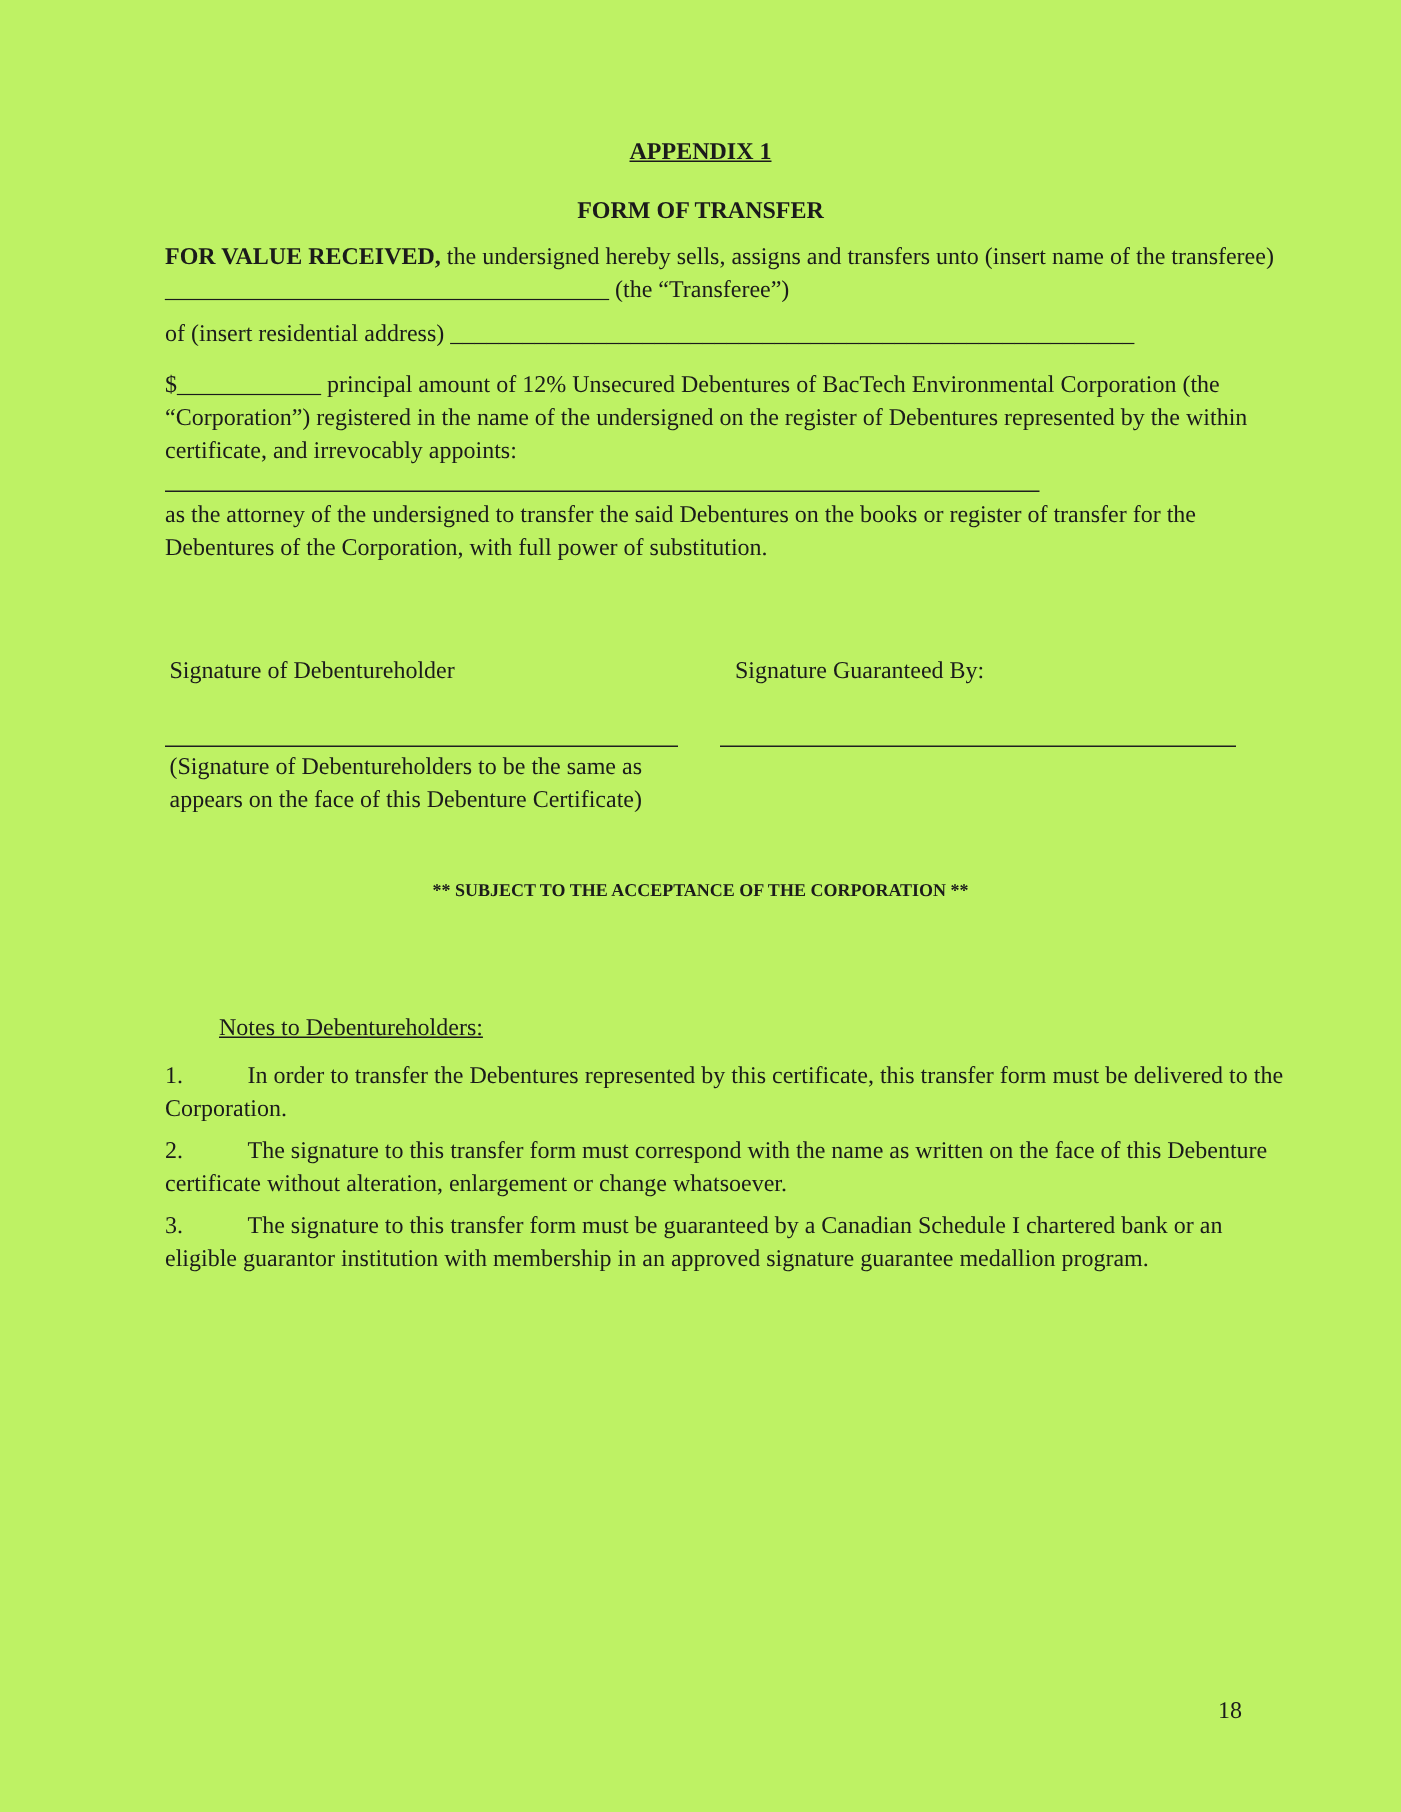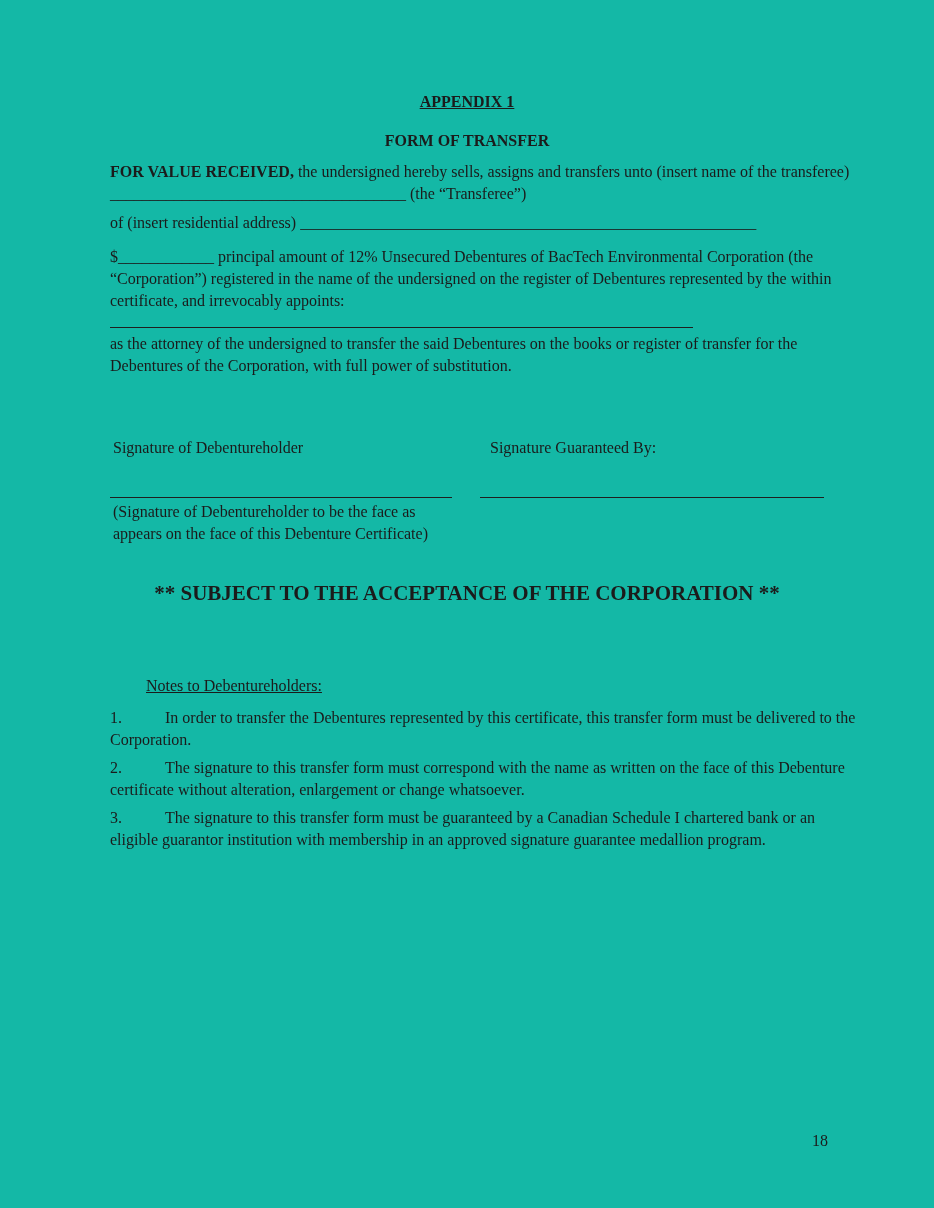--- a/index.html
+++ b/index.html
@@ -8,7 +8,7 @@
     position: relative;
     width: 934px;
     height: 1208px;
-    background: #14b8a6;
+    background: #bef264;
     font-family: "Liberation Serif", "DejaVu Serif", serif;
     font-size: 16px;
     line-height: 22px;

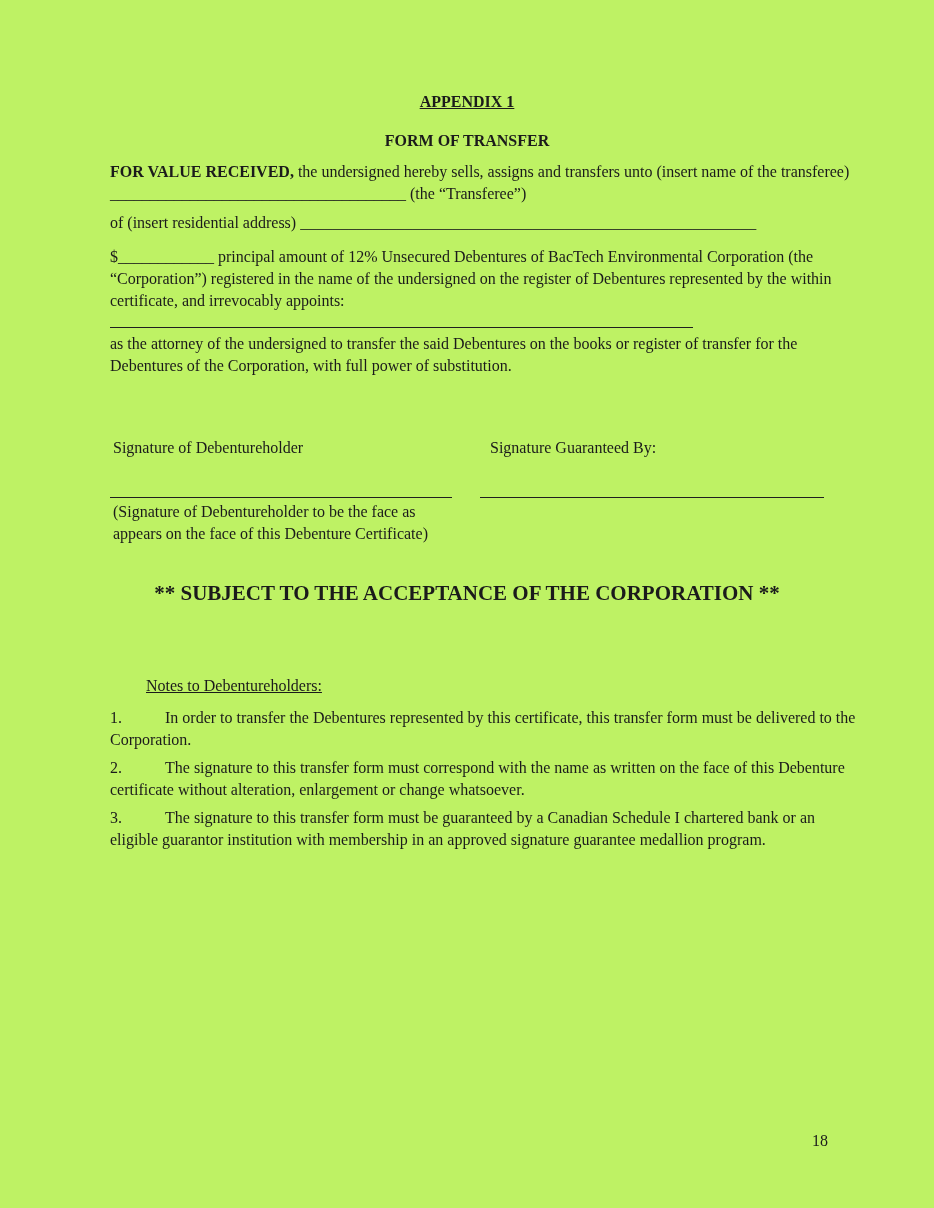--- a/index.html
+++ b/index.html
@@ -84,7 +84,7 @@
       <div class="sig-col-left">
         <div class="sig-label-left">Signature of Debentureholder</div>
         <div class="rule sig-rule"></div>
-        <div class="sig-caption ws">(Signature of Debentureholder to be the face as
+        <div class="sig-caption ws">(Signature of Debentureholders to be the same as
 appears on the face of this Debenture Certificate)</div>
       </div>
       <div class="sig-col-right">

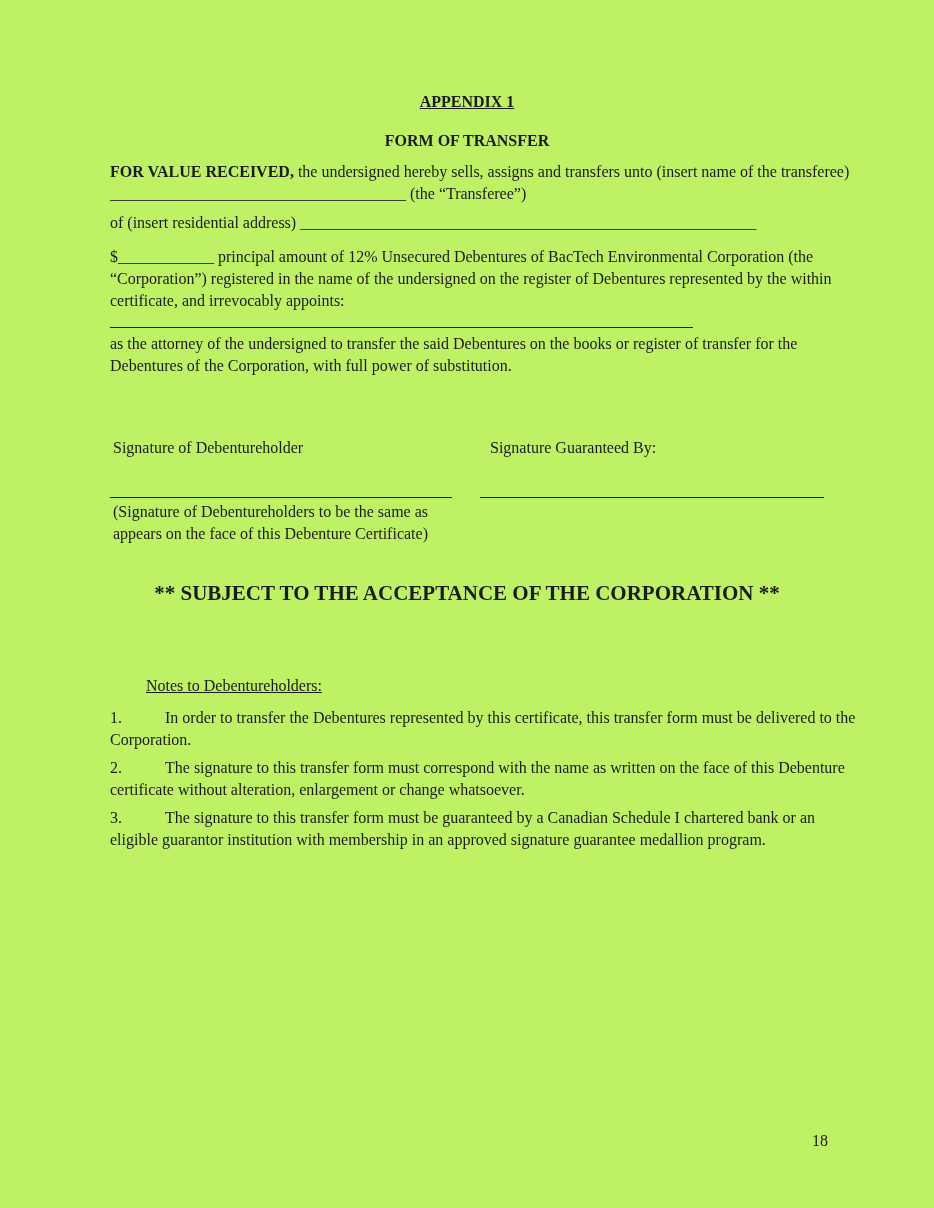--- a/index.html
+++ b/index.html
@@ -44,7 +44,7 @@
   .sig-label-right { padding-left: 10px; }
   .sig-rule { margin-top: 38px; }
   .sig-caption { margin-top: 3px; padding-left: 3px; }
-  .h-subject { margin-top: 37px; font-size: 21px; }
+  .h-subject { margin-top: 37px; font-size: 12px; }
   .h-notes { margin-top: 71px; margin-left: 36px; }
   .note { margin-top: 10px; }
   .note + .note { margin-top: 6px; }

